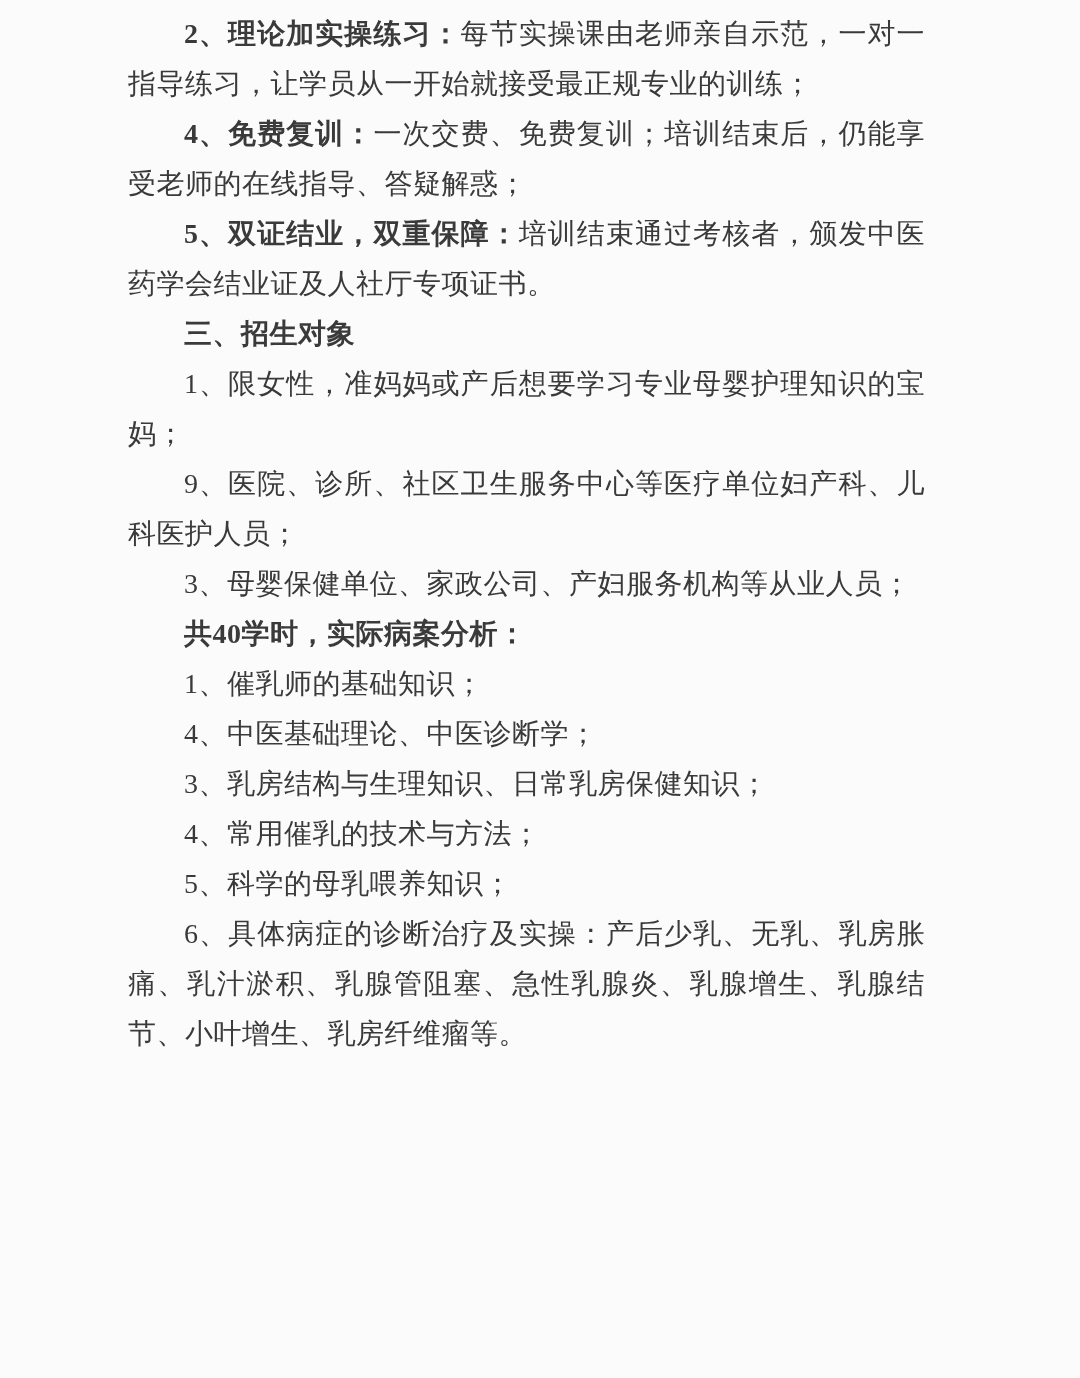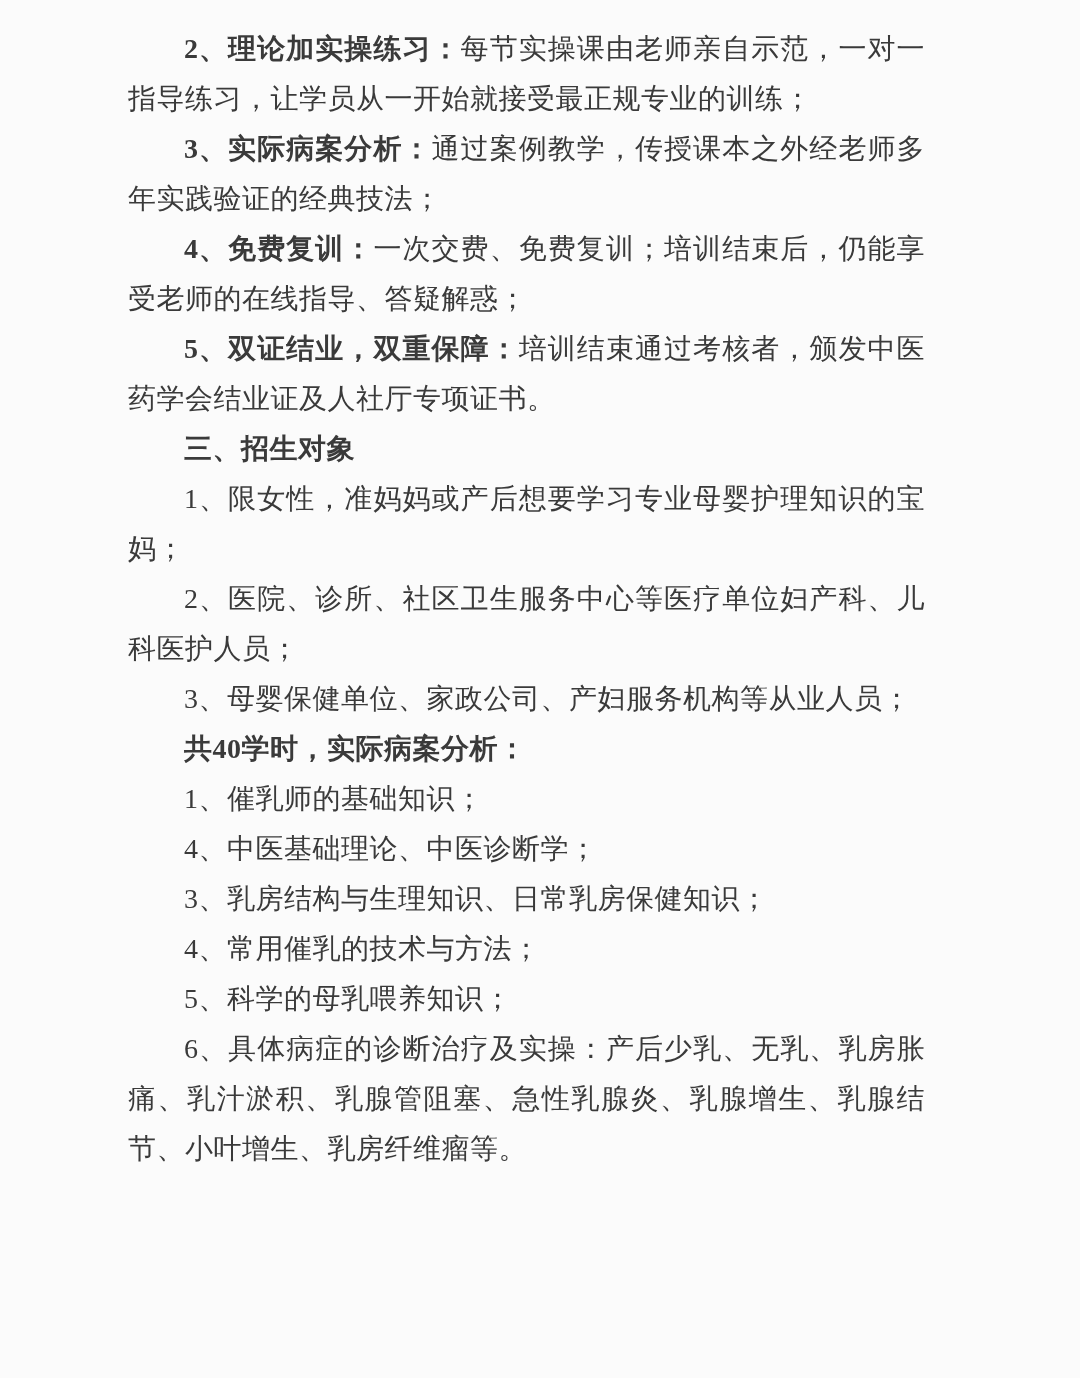--- a/index.html
+++ b/index.html
@@ -18,7 +18,7 @@
     box-sizing: border-box;
     width: 1080px;
     height: 1378px;
-    padding: 24px 155px 0 128px;
+    padding: 9px 155px 0 128px;
     border-radius: 6px;
   }
   p.para {

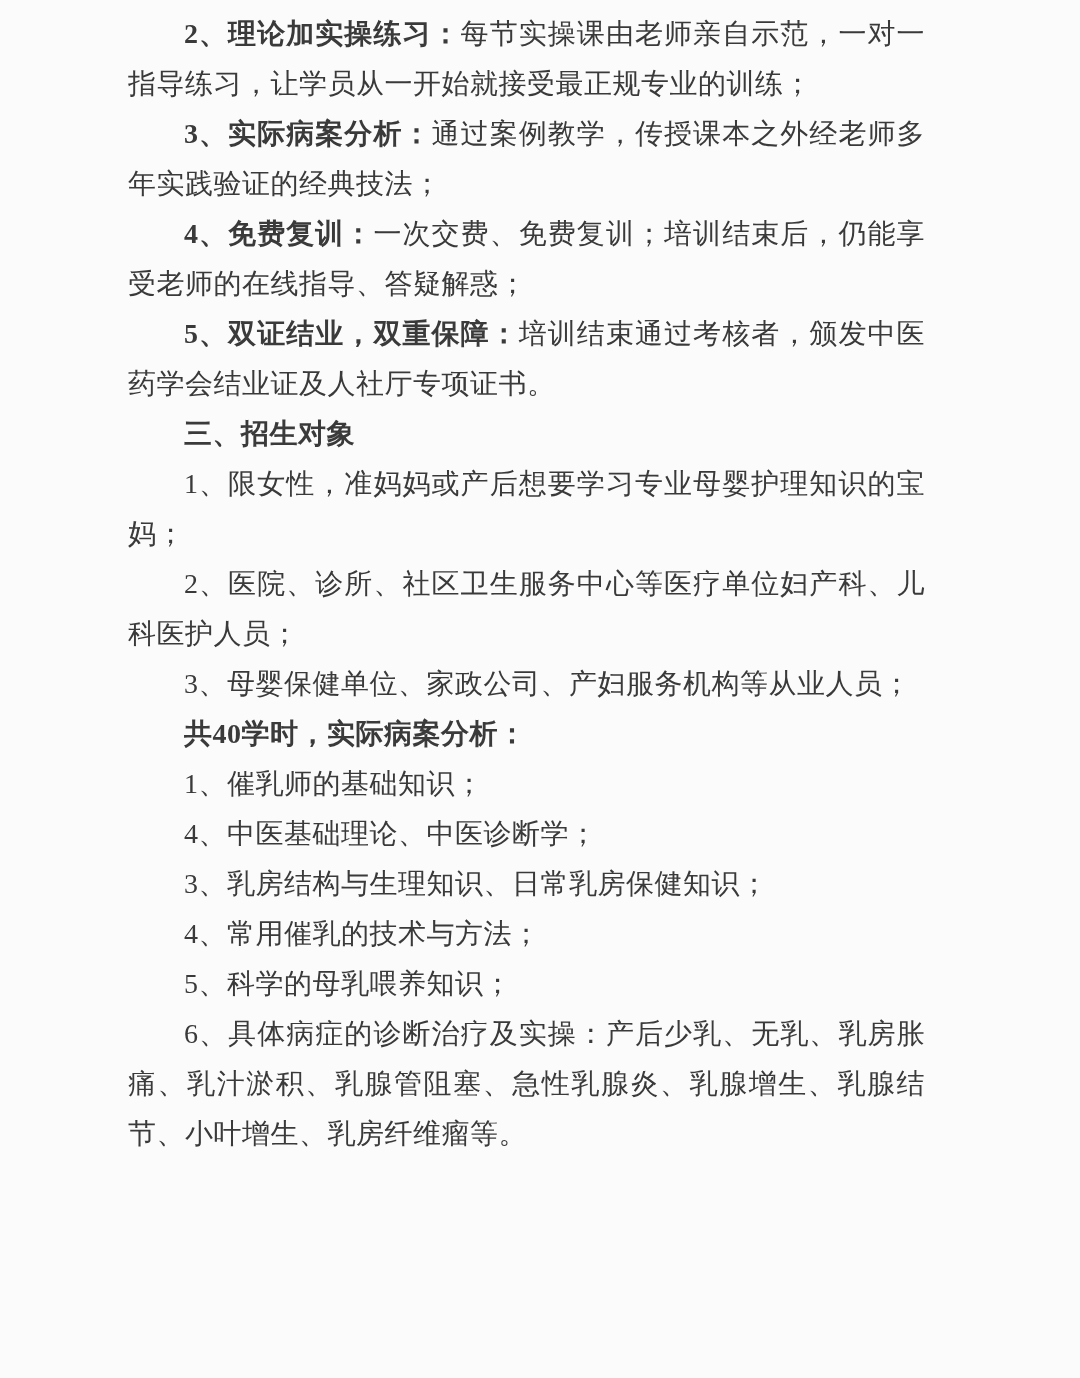--- a/index.html
+++ b/index.html
@@ -40,7 +40,6 @@
 
 <div class="doc">
   <p class="para"><span class="lead">2、理论加实操练习：</span><span>每节实操课由老师亲自示范，一对一指导练习，让学员从一开始就接受最正规专业的训练；</span></p>
-  <p class="para"><span class="lead">3、实际病案分析：</span><span>通过案例教学，传授课本之外经老师多年实践验证的经典技法；</span></p>
   <p class="para"><span class="lead">4、免费复训：</span><span>一次交费、免费复训；培训结束后，仍能享受老师的在线指导、答疑解惑；</span></p>
   <p class="para"><span class="lead">5、双证结业，双重保障：</span><span>培训结束通过考核者，颁发中医药学会结业证及人社厅专项证书。</span></p>
   <p class="para"><span class="lead">三、招生对象</span><span></span></p>

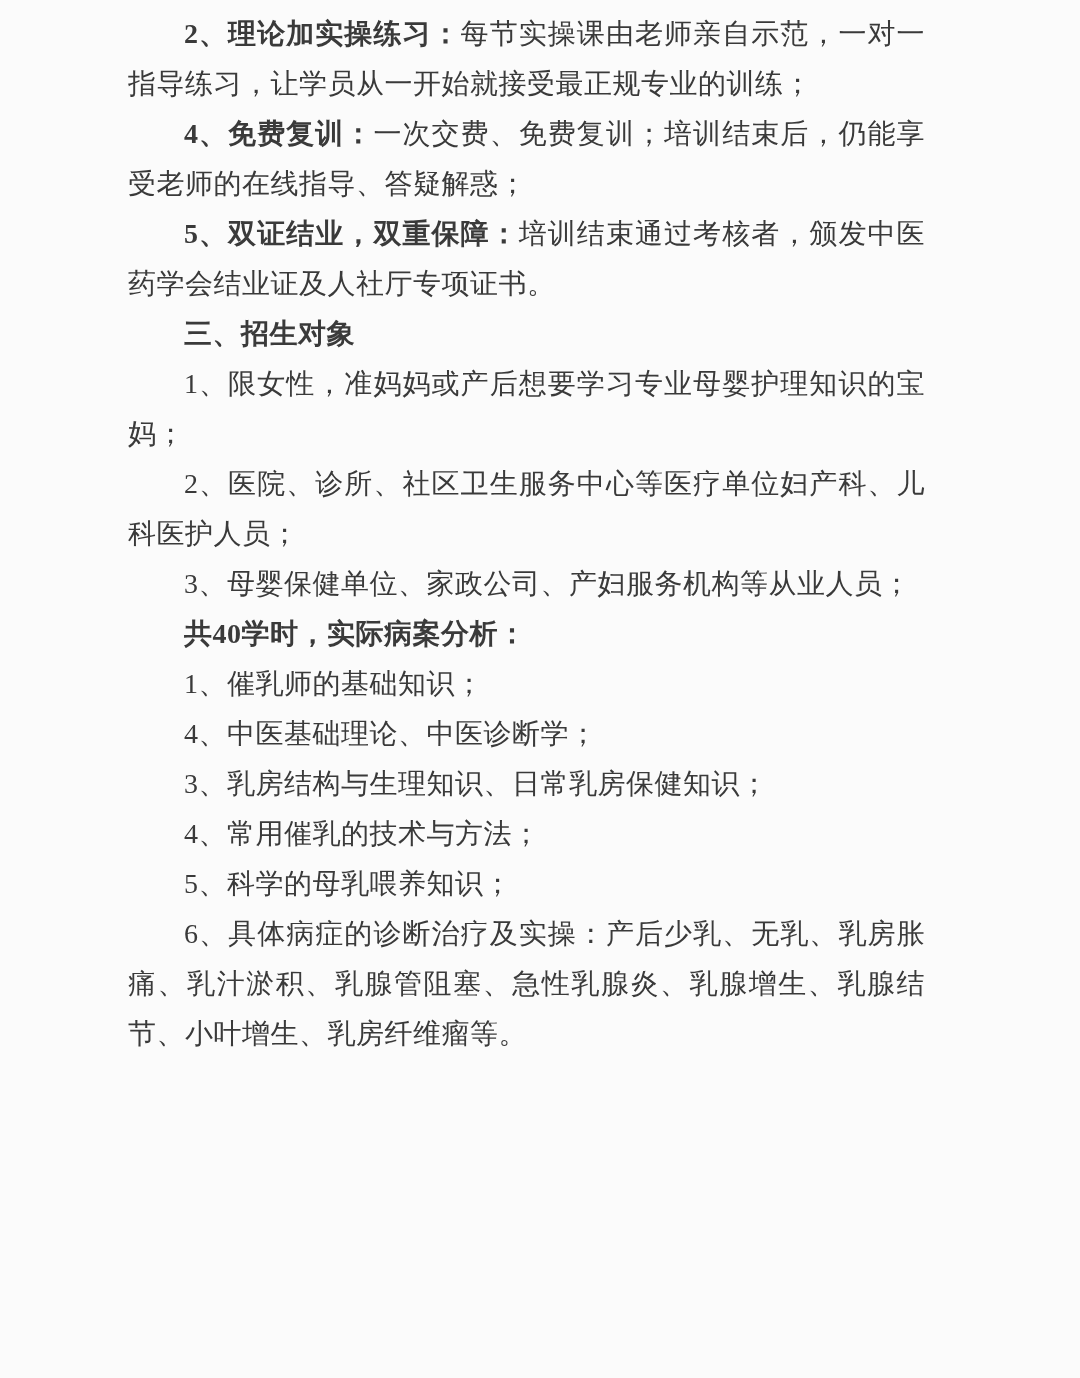--- a/index.html
+++ b/index.html
@@ -44,7 +44,7 @@
   <p class="para"><span class="lead">5、双证结业，双重保障：</span><span>培训结束通过考核者，颁发中医药学会结业证及人社厅专项证书。</span></p>
   <p class="para"><span class="lead">三、招生对象</span><span></span></p>
   <p class="para"><span class="lead"></span><span>1、限女性，准妈妈或产后想要学习专业母婴护理知识的宝妈；</span></p>
-  <p class="para"><span class="lead"></span><span>2、医院、诊所、社区卫生服务中心等医疗单位妇产科、儿科医护人员；</span></p>
+  <p class="para"><span class="lead"></span><span>9、医院、诊所、社区卫生服务中心等医疗单位妇产科、儿科医护人员；</span></p>
   <p class="para"><span class="lead"></span><span>3、母婴保健单位、家政公司、产妇服务机构等从业人员；</span></p>
   <p class="para"><span class="lead">共40学时，实际病案分析：</span><span></span></p>
   <p class="para"><span class="lead"></span><span>1、催乳师的基础知识；</span></p>

